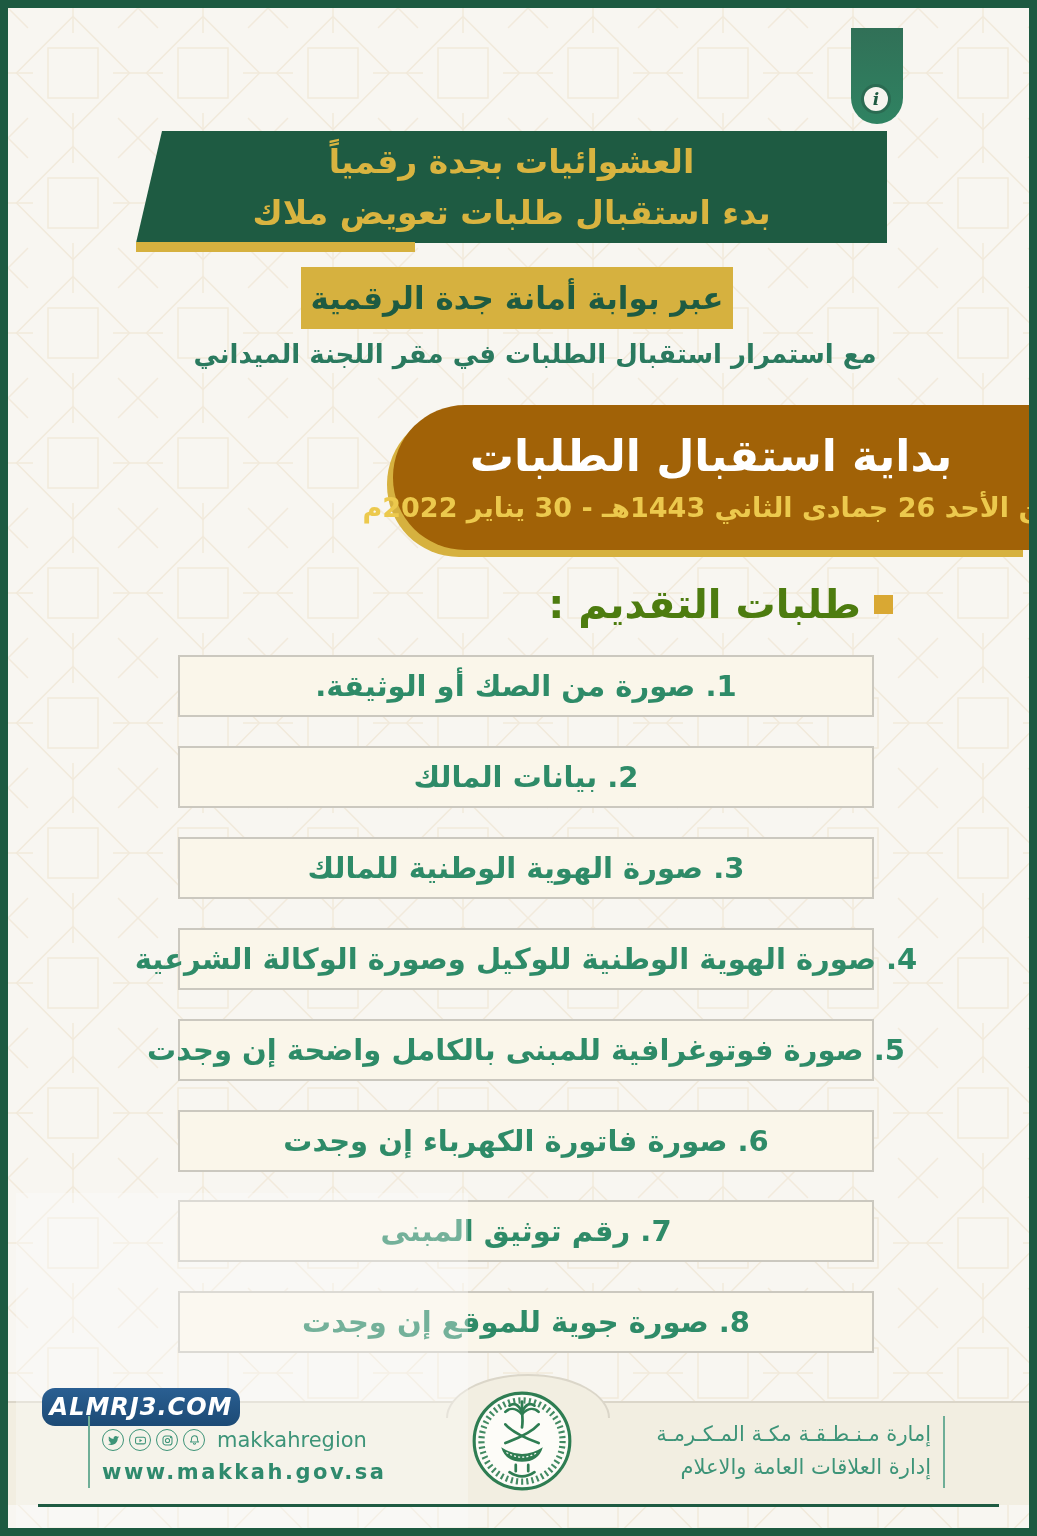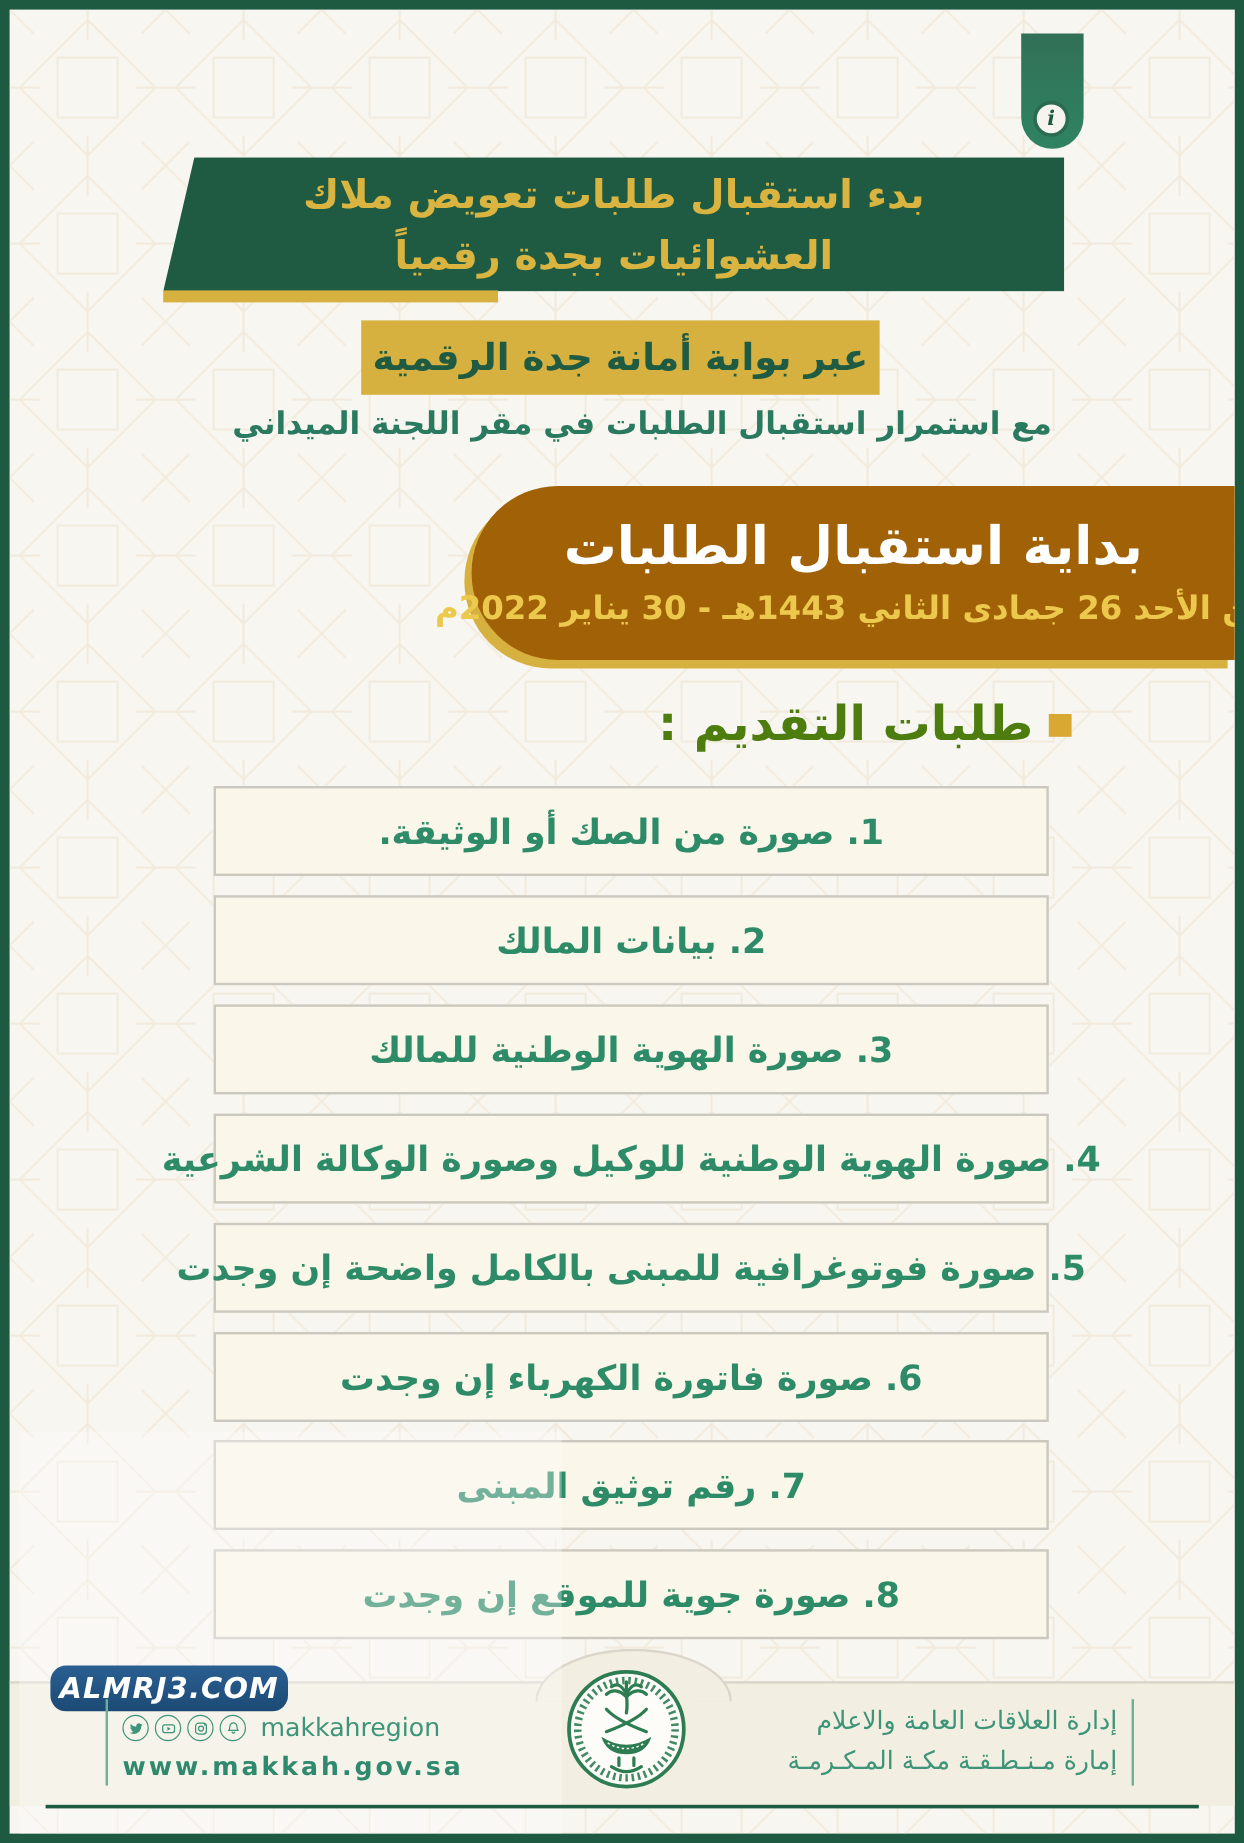--- a/index.html
+++ b/index.html
@@ -105,8 +105,8 @@
   </div>
 
   <div class="abs main-banner">
+    <div>العشوائيات بجدة رقمياً</div>
     <div>بدء استقبال طلبات تعويض ملاك</div>
-    <div>العشوائيات بجدة رقمياً</div>
   </div>
   <div class="abs underline-accent"></div>
 

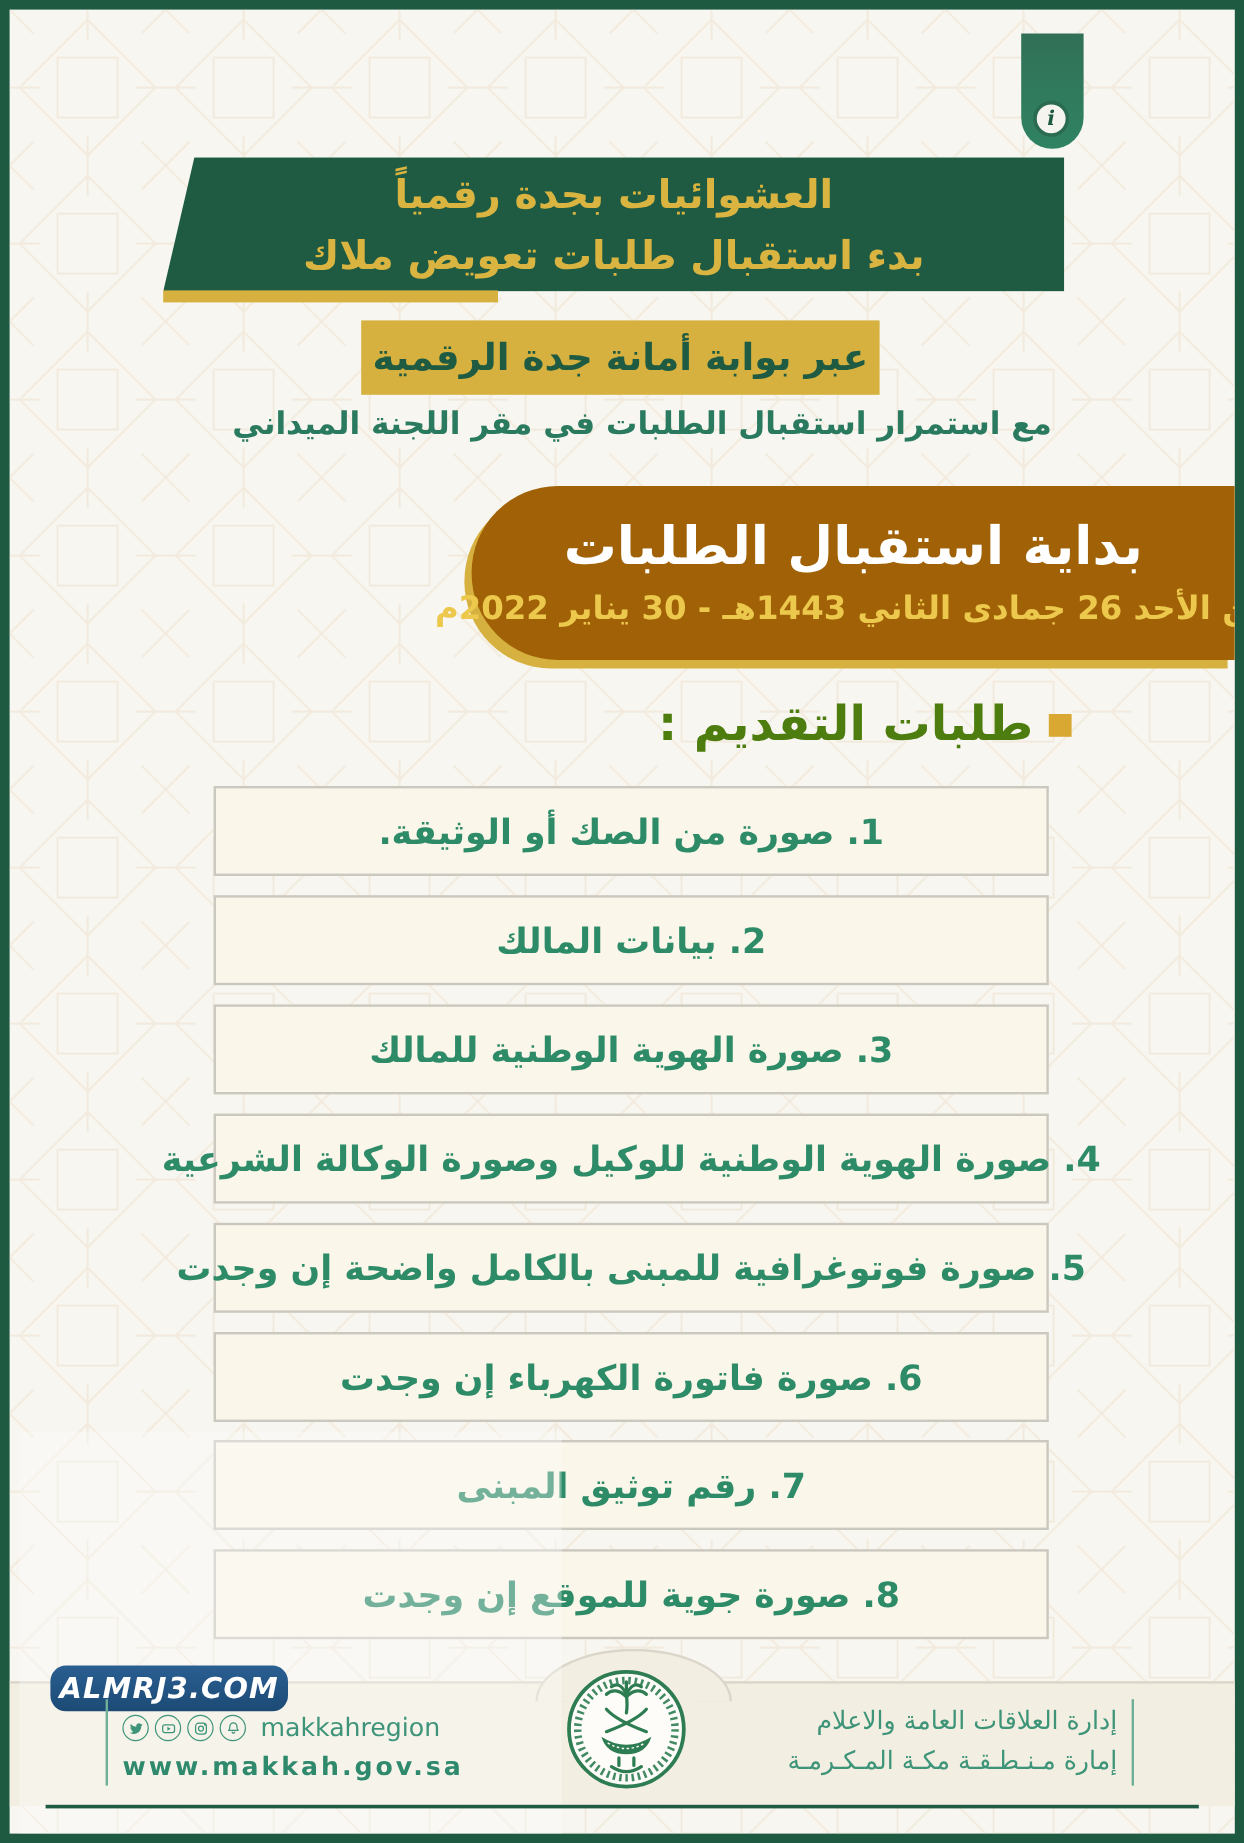--- a/index.html
+++ b/index.html
@@ -46,7 +46,7 @@
   .req-bullet{width:19px;height:19px;background:#d9a833;}
   .req-label{color:#4d7c0f;font-weight:bold;font-size:40px;line-height:1;white-space:nowrap;}
   
-  .item{left:170px;width:696px;height:75px;background:#faf6ea;border:2px solid #cbc8bf;
+  .item{left:170px;width:696px;height:62px;background:#faf6ea;border:2px solid #cbc8bf;
     box-sizing:border-box;display:flex;align-items:center;justify-content:center;z-index:2;}
   .item span{direction:rtl;color:#2e8b68;font-weight:bold;font-size:29px;white-space:nowrap;}
   .i1{top:647px}.i2{top:738px}.i3{top:829px}.i4{top:920px}

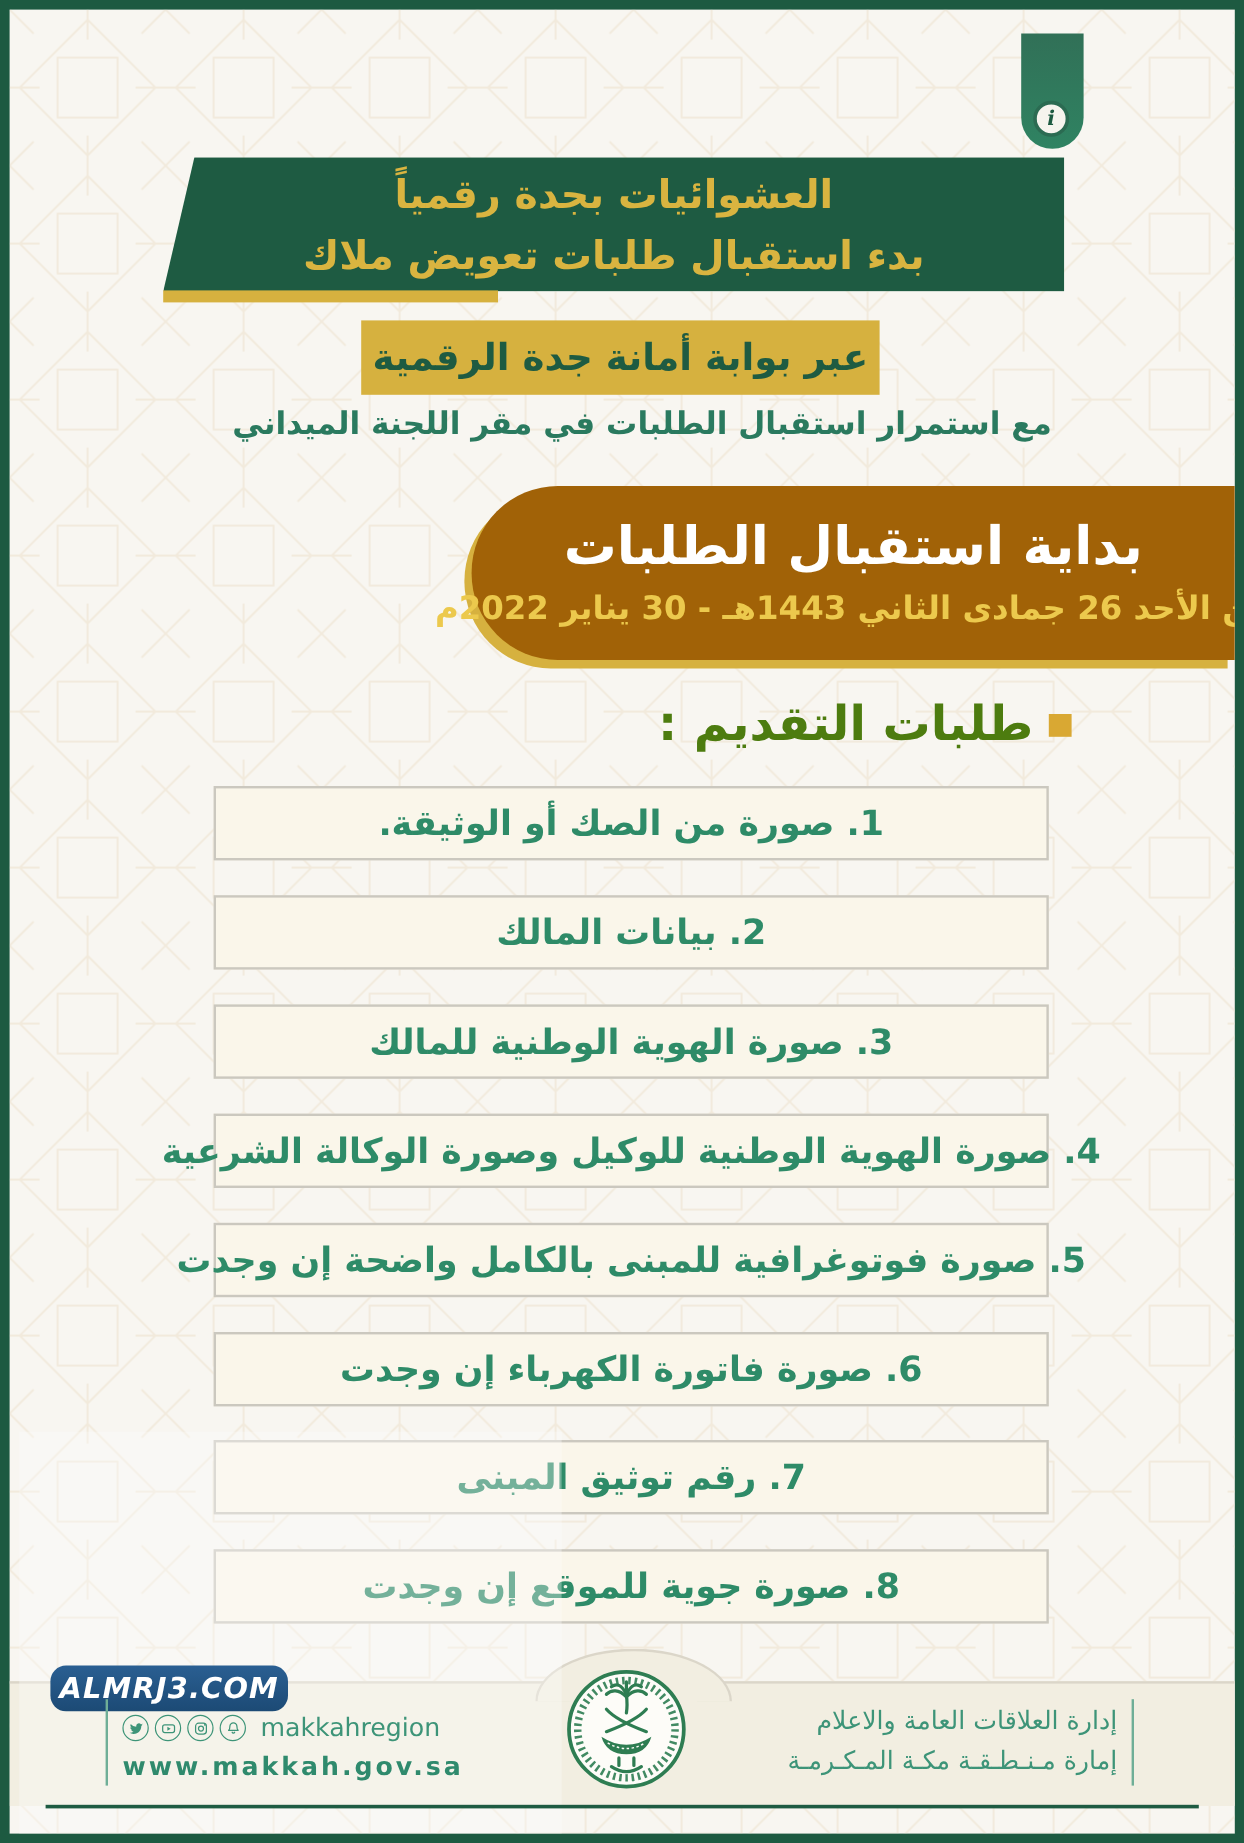--- a/index.html
+++ b/index.html
@@ -215,8 +215,8 @@
 
   <div class="abs v-divider dv-right"></div>
   <div class="abs org-block">
+    <div>إمارة مـنـطـقـة مكـة المـكـرمـة</div>
     <div>إدارة العلاقات العامة والاعلام</div>
-    <div>إمارة مـنـطـقـة مكـة المـكـرمـة</div>
   </div>
 
   <div class="abs footer-rule"></div>

